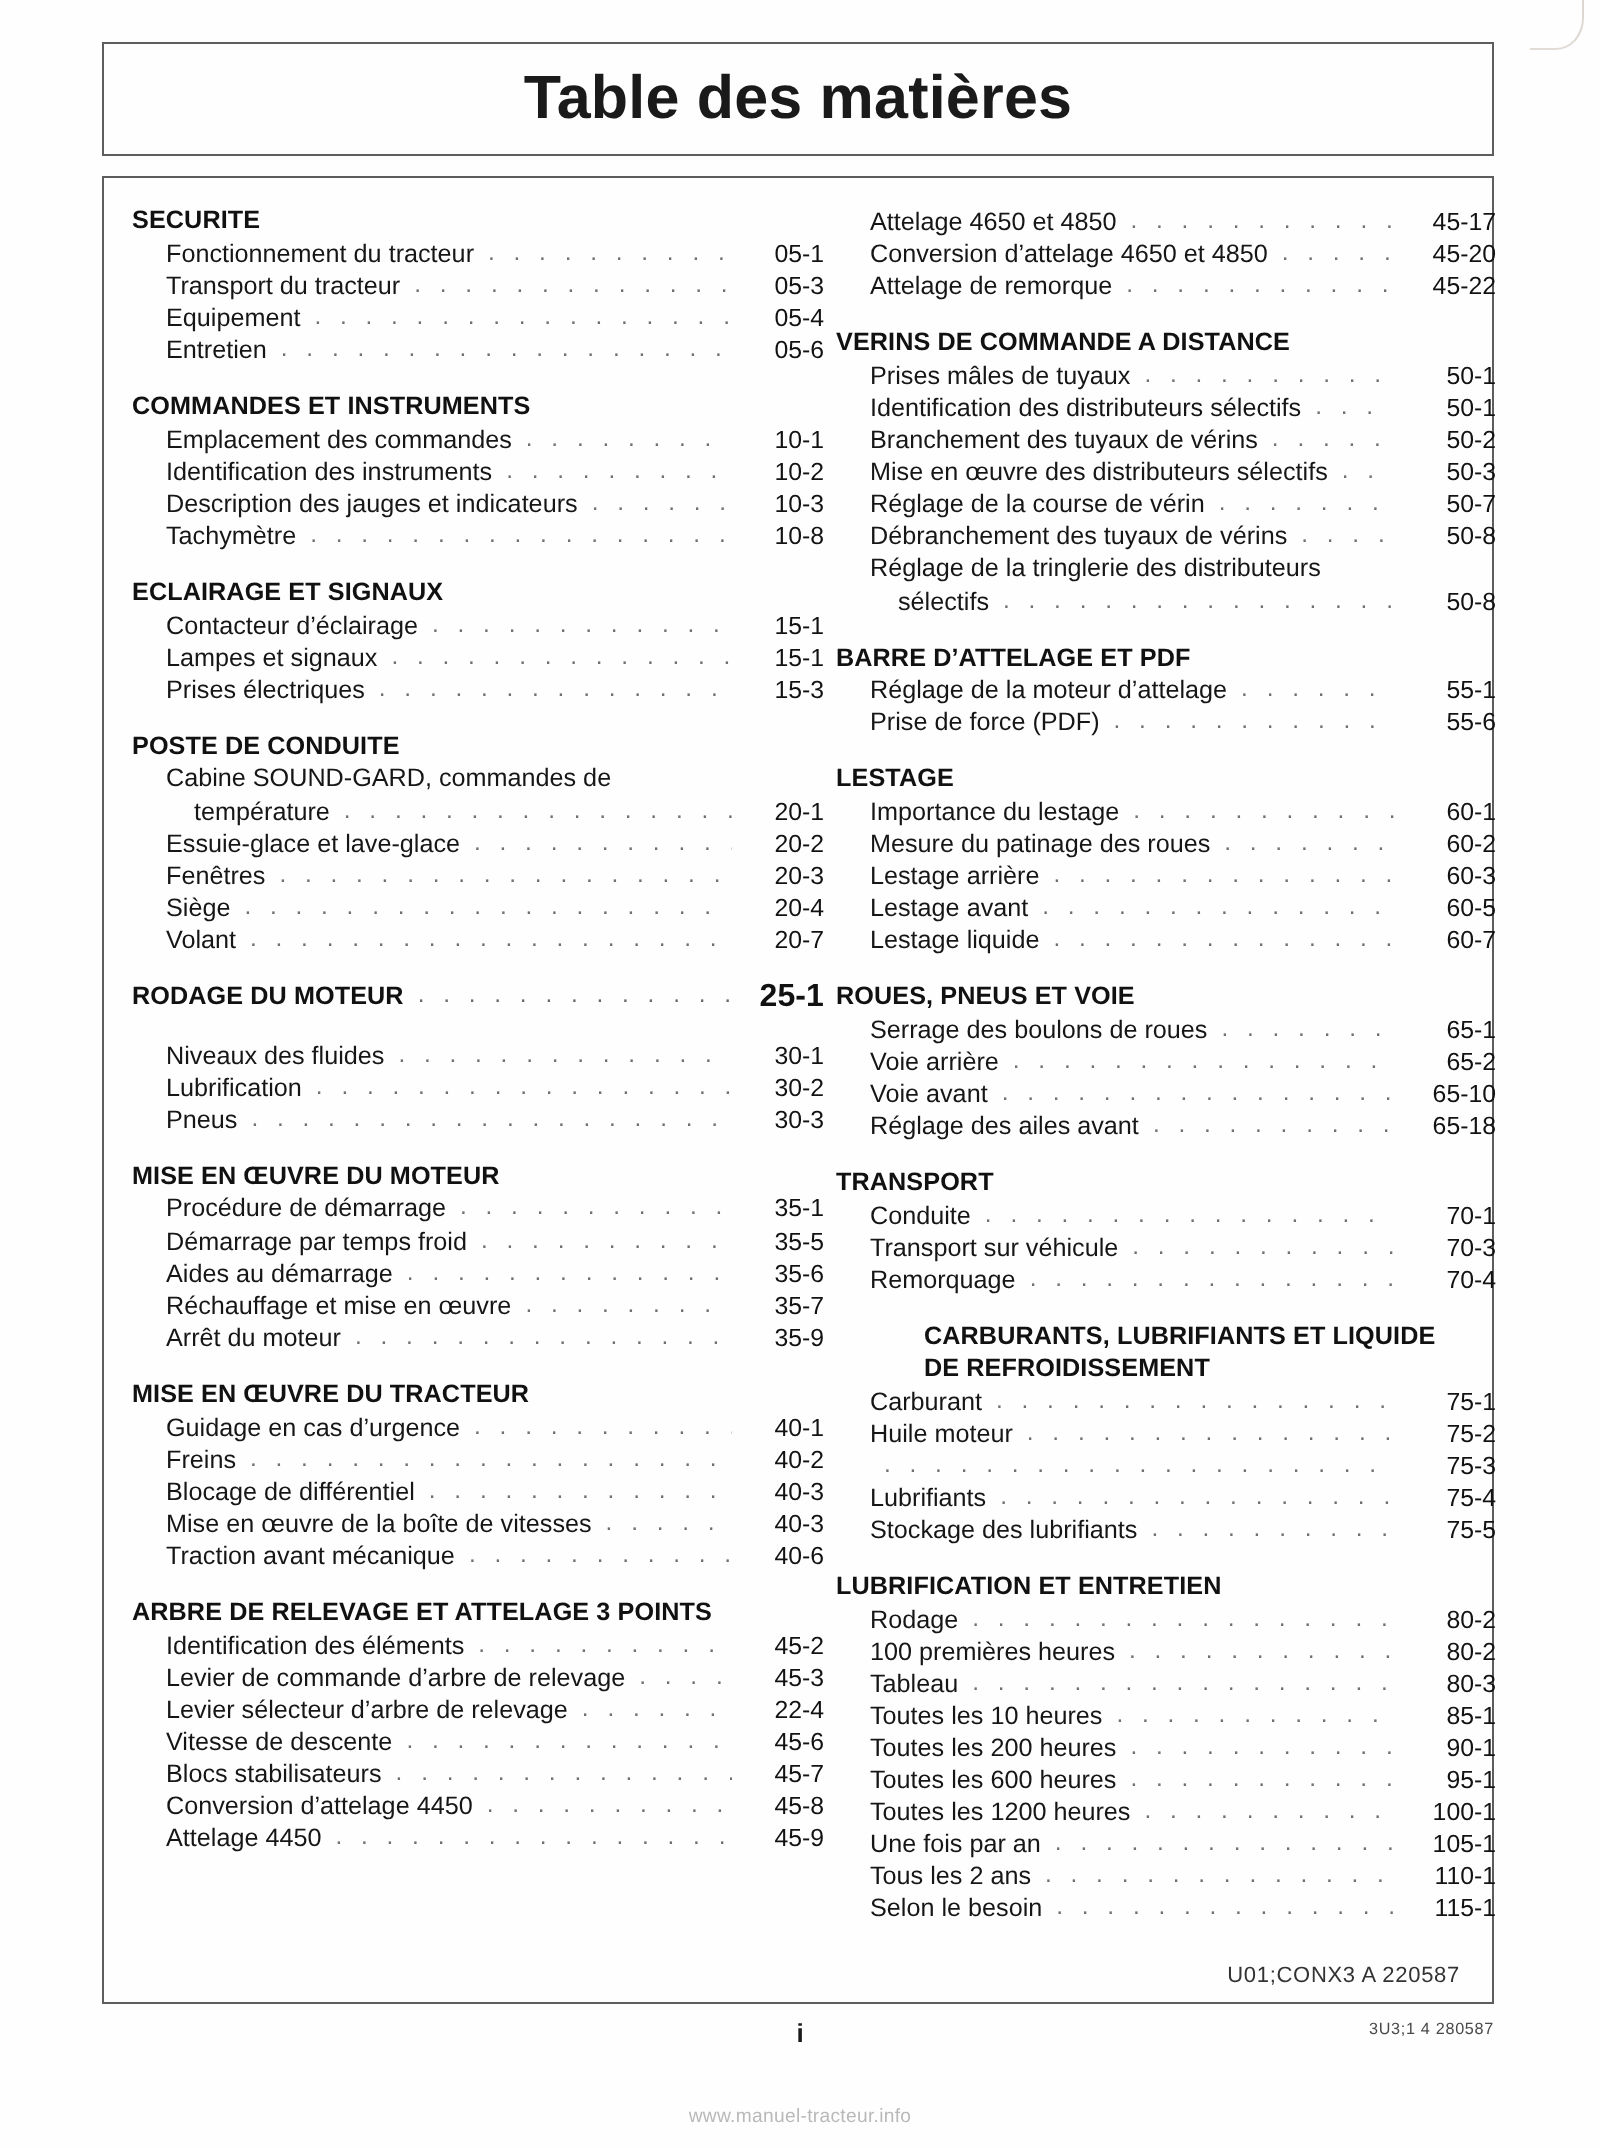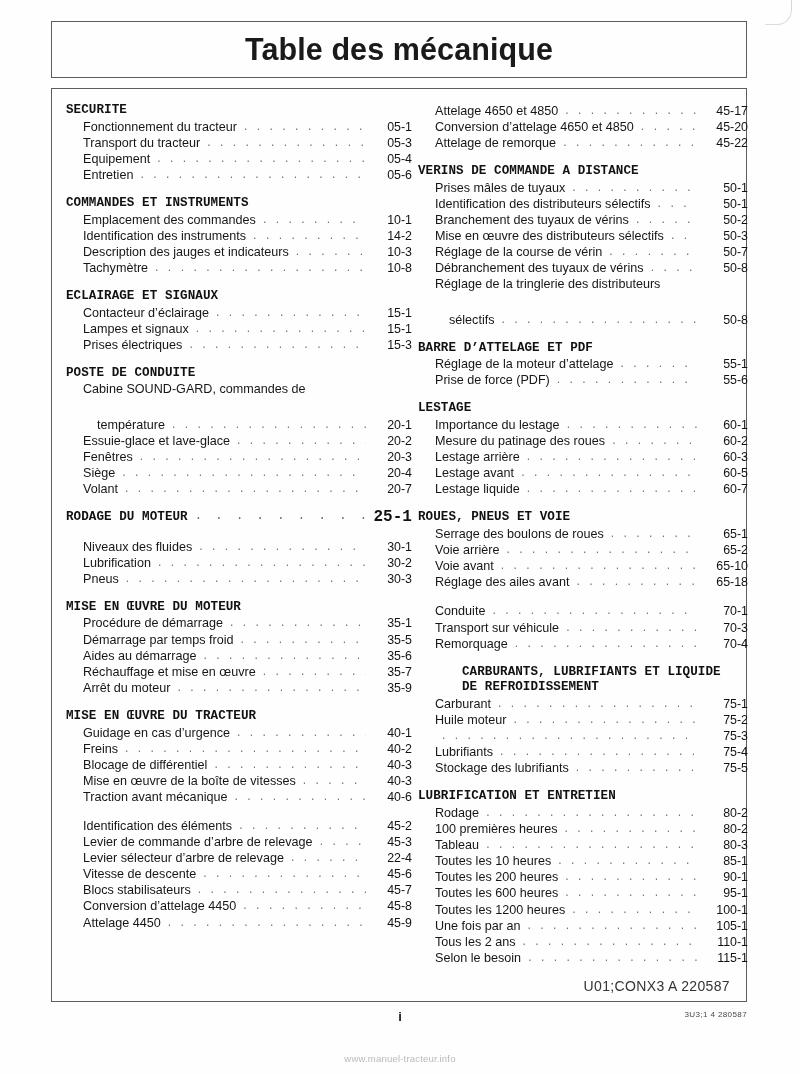--- a/index.html
+++ b/index.html
@@ -209,7 +209,7 @@
   <div class="scan-curl"></div>
 
   <div class="title-box">
-    <div class="title-text">Table des mécanique</div>
+    <div class="title-text">Table des matières</div>
   </div>
 
   <div class="content-box">

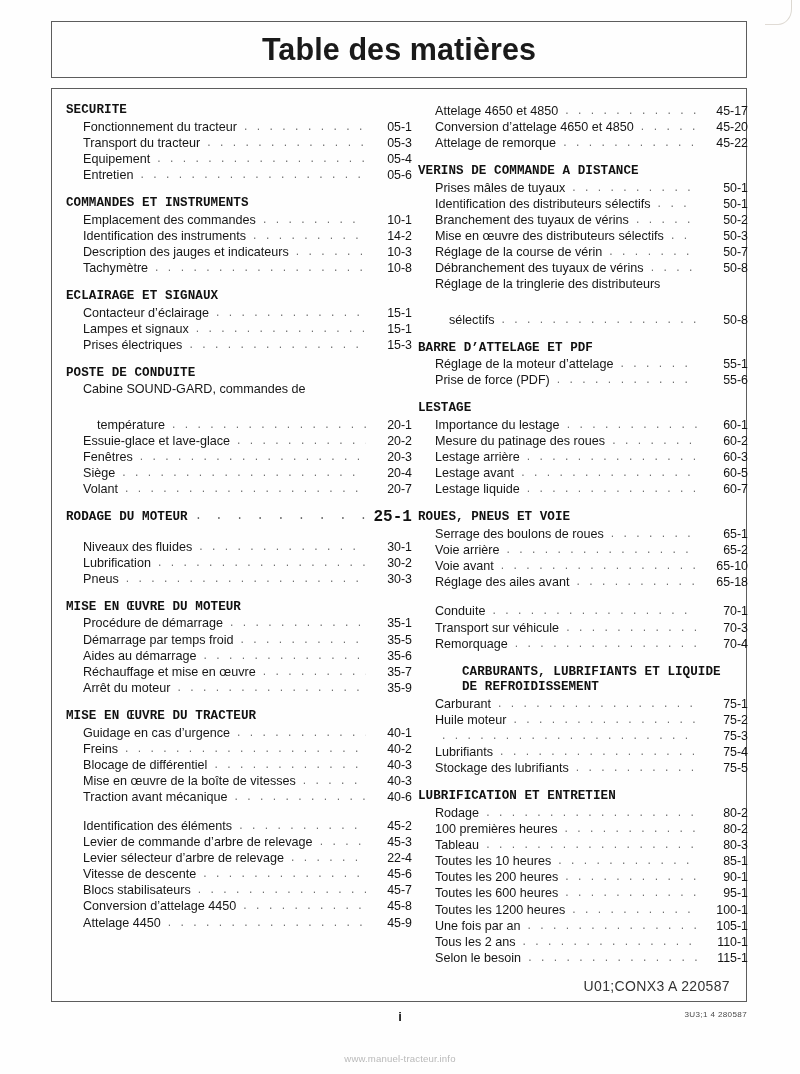--- a/index.html
+++ b/index.html
@@ -92,7 +92,6 @@
     white-space: nowrap;
     display: flex;
     align-items: flex-start;
-    font-family: Liberation Mono, monospace;
   }
   .sec-head .sh-label { flex: 0 0 auto; }
   .sec-head .sh-dots {

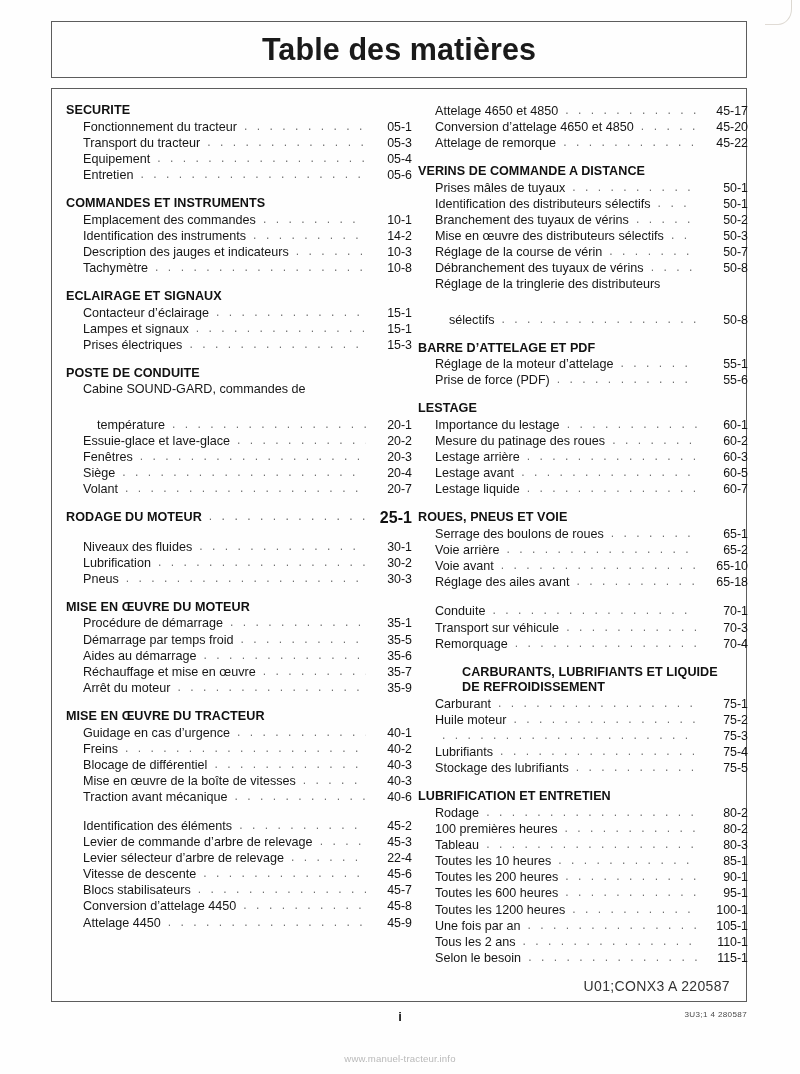--- a/index.html
+++ b/index.html
@@ -251,7 +251,7 @@
             <div class="entry">
               <span class="e-label">Identification des instruments</span>
               <span class="e-dots">. . . . . . . . . . . . . . . . . . . . . . . . . . . . . . . . . . . . . . . . . . . . . . . . . . . . .</span>
-              <span class="e-page">14-2</span>
+              <span class="e-page">10-2</span>
             </div>
             <div class="entry">
               <span class="e-label">Description des jauges et indicateurs</span>

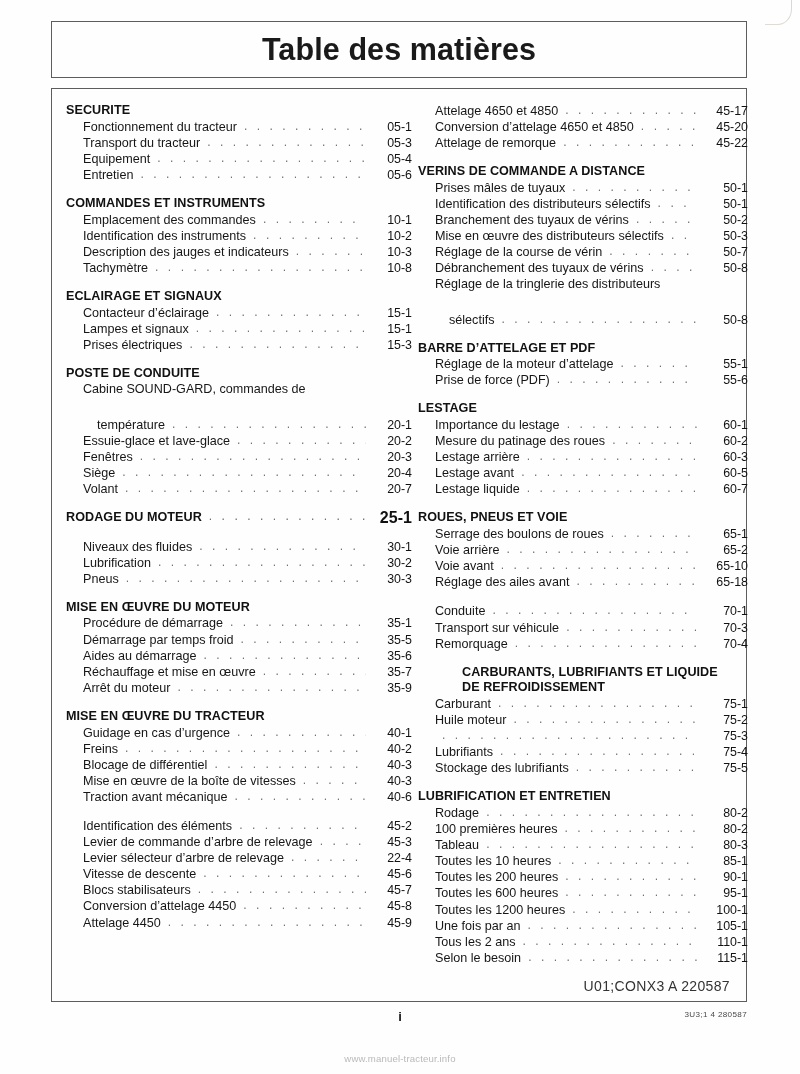--- a/index.html
+++ b/index.html
@@ -153,7 +153,6 @@
     display: flex;
     align-items: flex-end;
     padding-left: 14px;
-    margin-top: 19px;
   }
 
   

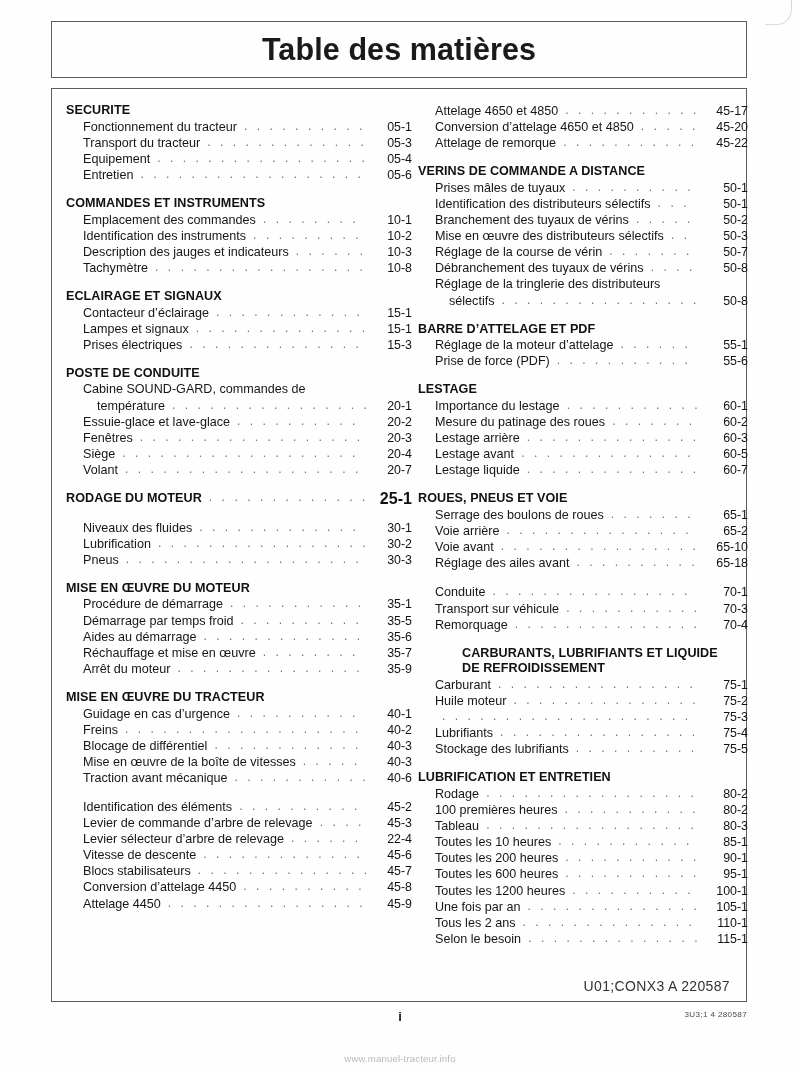--- a/index.html
+++ b/index.html
@@ -570,6 +570,9 @@
             </div>
           </div>
           <div class="toc-section">
+            <div class="sec-head">
+              <span class="sh-label">TRANSPORT</span>
+            </div>
             <div class="entry">
               <span class="e-label">Conduite</span>
               <span class="e-dots">. . . . . . . . . . . . . . . . . . . . . . . . . . . . . . . . . . . . . . . . . . . . . . . . . . . . .</span>

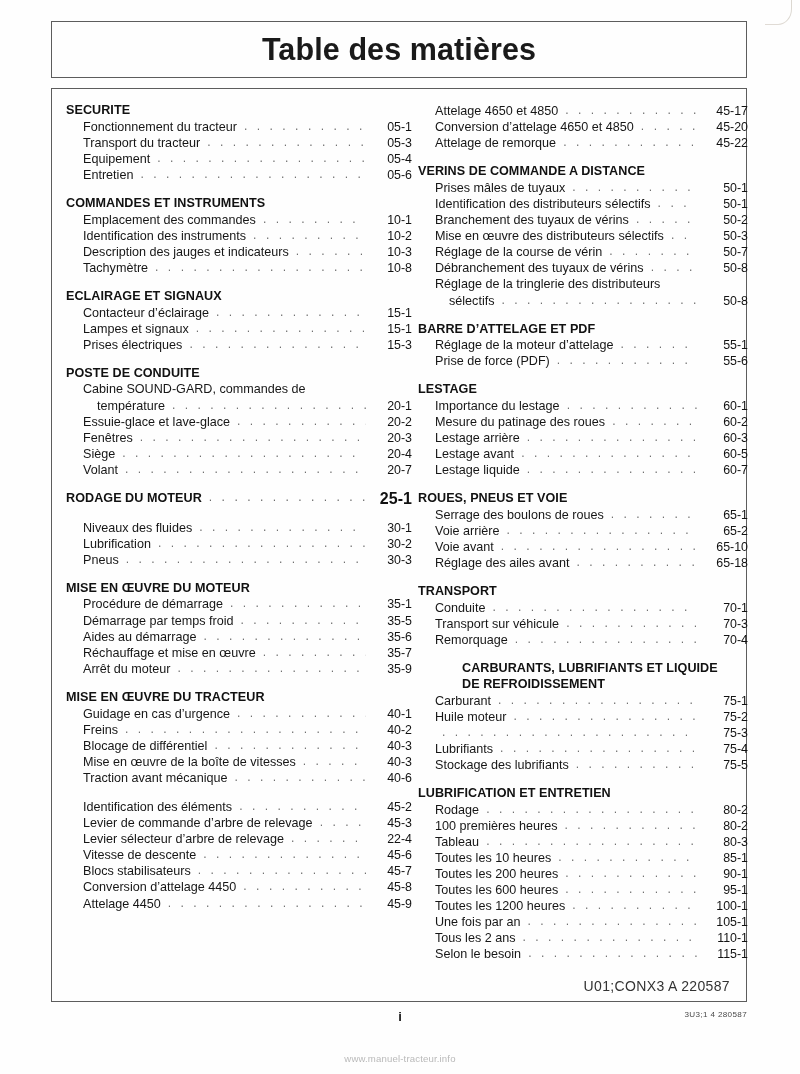--- a/index.html
+++ b/index.html
@@ -401,6 +401,9 @@
             </div>
           </div>
           <div class="toc-section">
+            <div class="sec-head">
+              <span class="sh-label">ARBRE DE RELEVAGE ET ATTELAGE 3 POINTS</span>
+            </div>
             <div class="entry">
               <span class="e-label">Identification des éléments</span>
               <span class="e-dots">. . . . . . . . . . . . . . . . . . . . . . . . . . . . . . . . . . . . . . . . . . . . . . . . . . . . .</span>

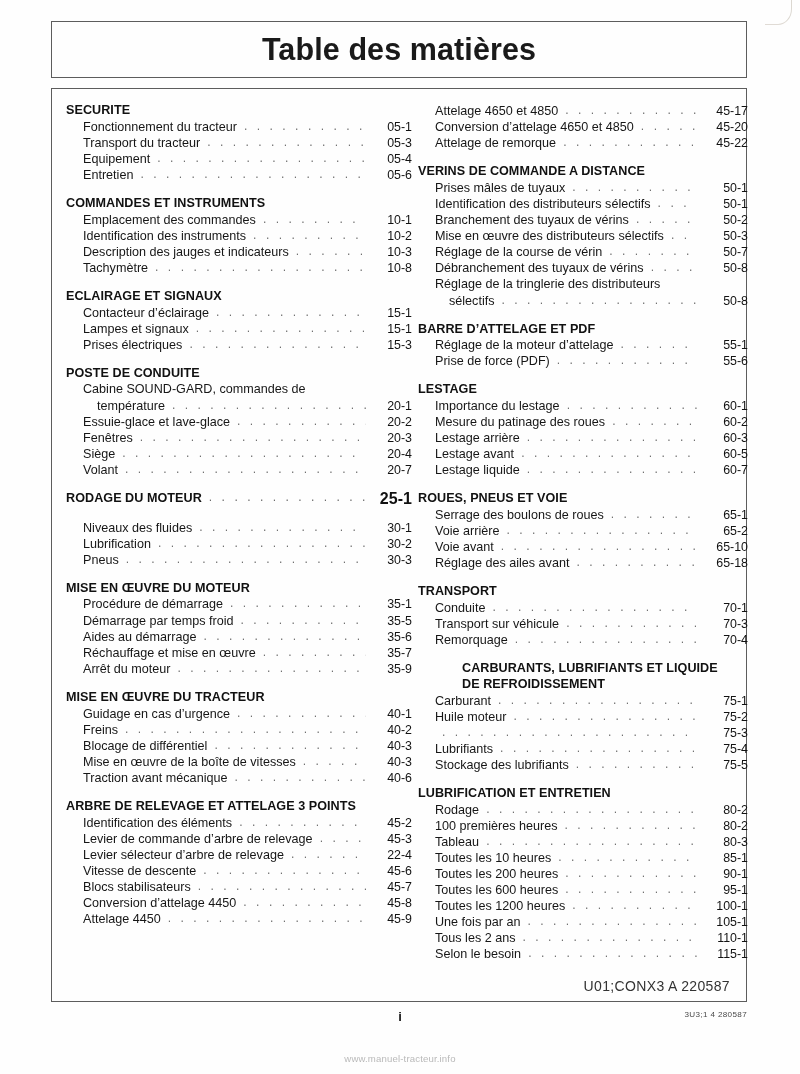--- a/index.html
+++ b/index.html
@@ -164,7 +164,7 @@
     position: absolute;
     right: 16px;
     bottom: 7px;
-    font-size: 14px;
+    font-size: 11px;
     font-family: "Liberation Sans", sans-serif;
     letter-spacing: .35px;
     color: #333;

